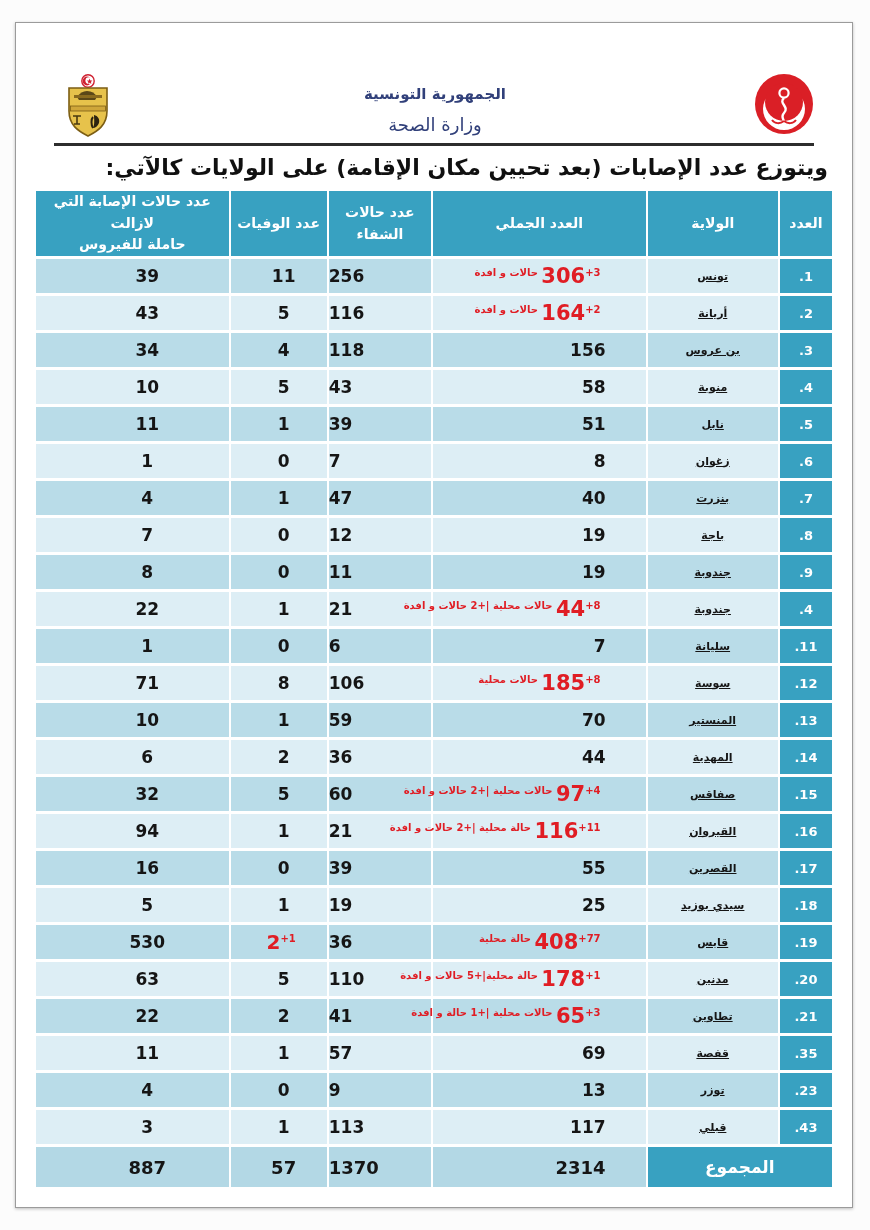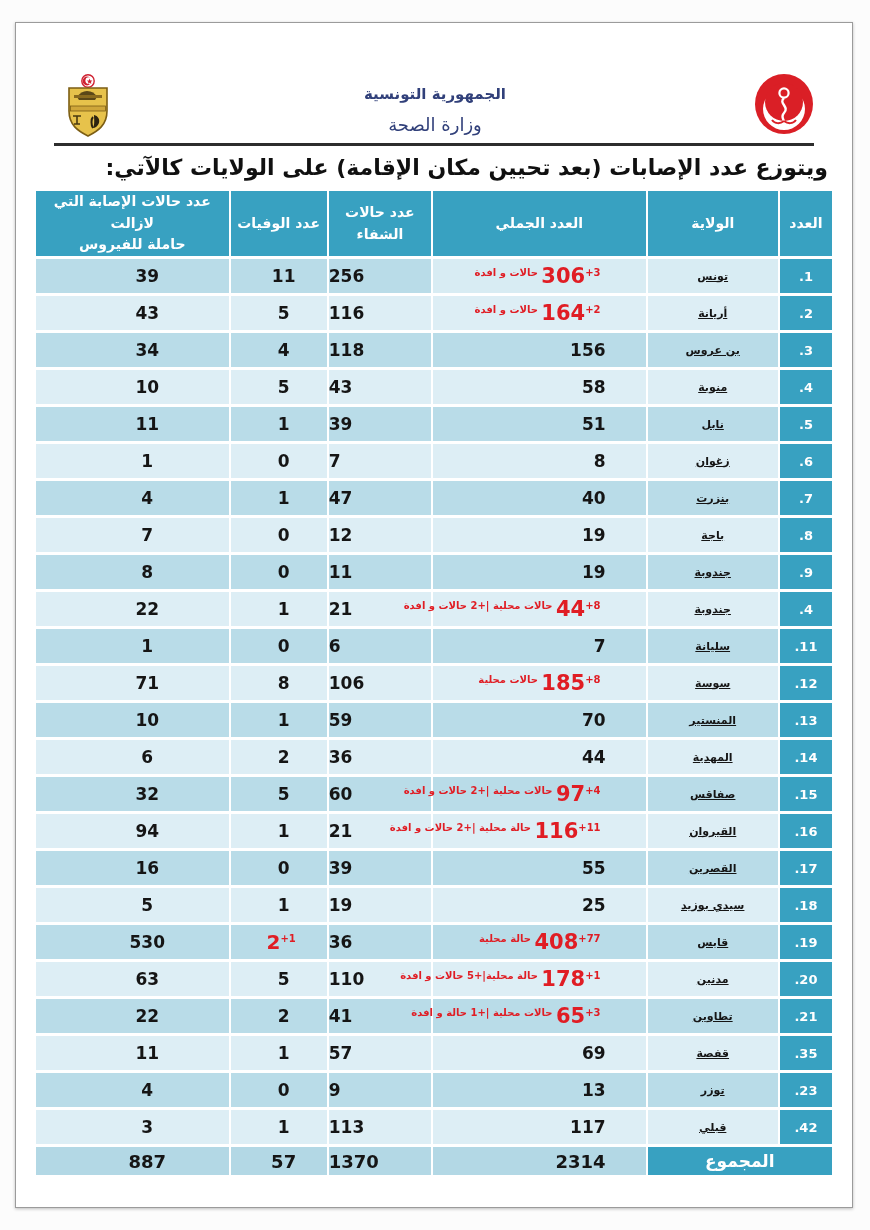--- a/index.html
+++ b/index.html
@@ -299,7 +299,7 @@
             <td class="c-act">4</td>
           </tr>
           <tr class="even">
-            <td class="c-idx">42.</td>
+            <td class="c-idx">43.</td>
             <td class="c-gov">قبلي</td>
             <td class="c-total"><span class="big">117</span></td>
             <td class="c-rec">113</td>

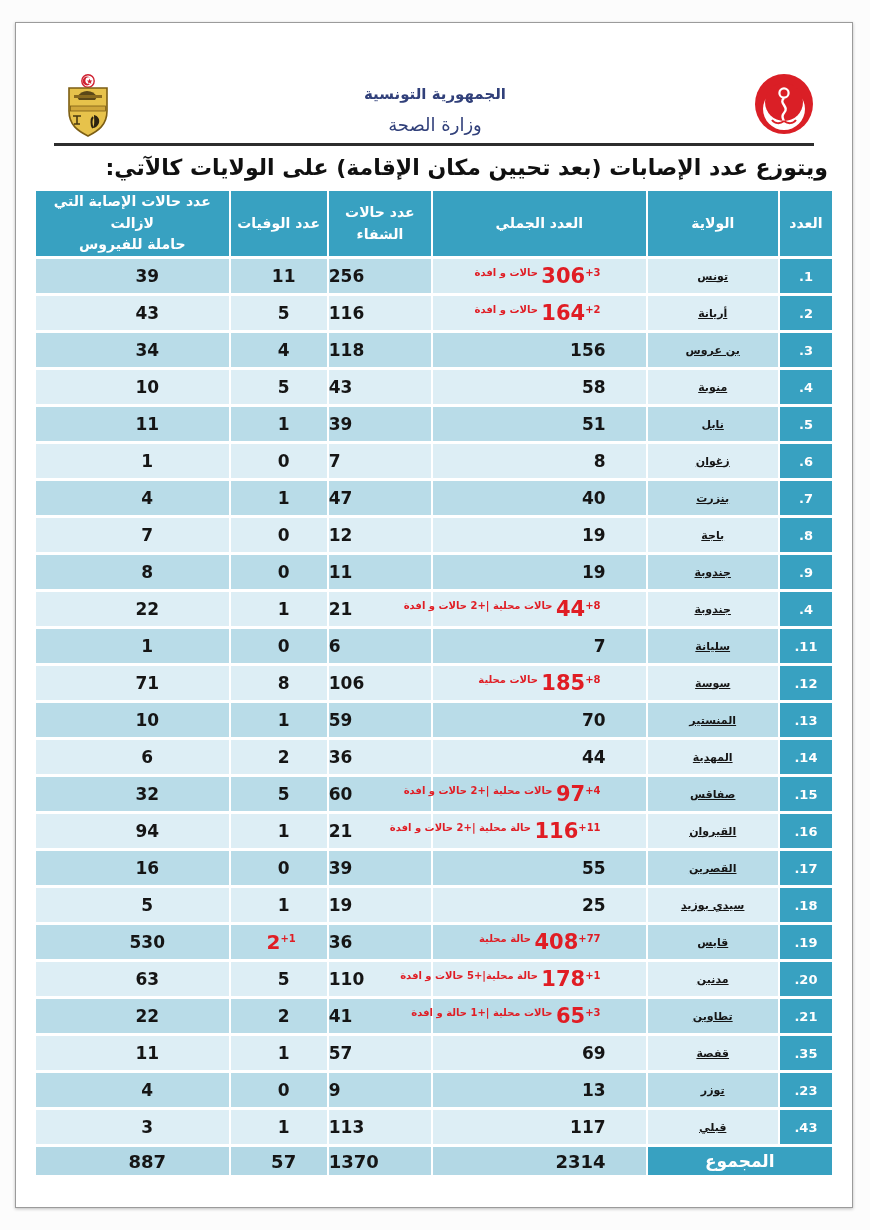--- a/index.html
+++ b/index.html
@@ -38,7 +38,7 @@
         margin-right:5px;white-space:nowrap;}
   .red-num{color:#e01d24;font-size:20px;font-weight:bold;}
   
-  tr.total td{height:28px;}
+  tr.total td{height:40px;}
   td.t-label{background:#38a1c1;color:#fff;font-size:17px;text-align:center;}
   tr.total td.c-total, tr.total td.c-rec, tr.total td.c-dth, tr.total td.c-act{
       background:#b3d8e5;font-size:18px;}

